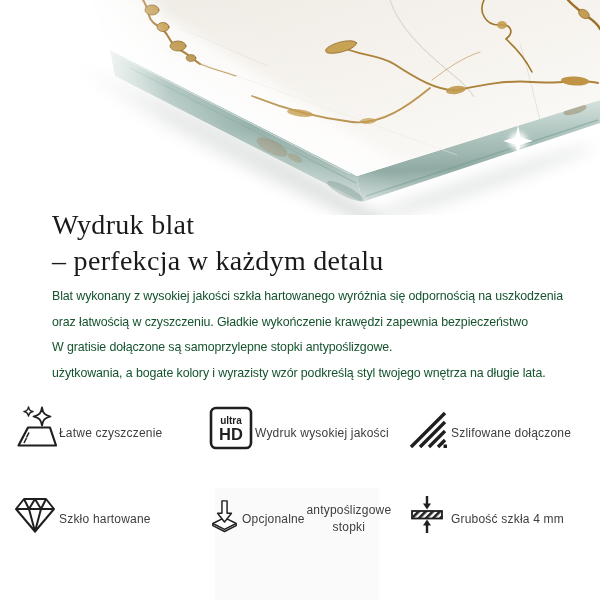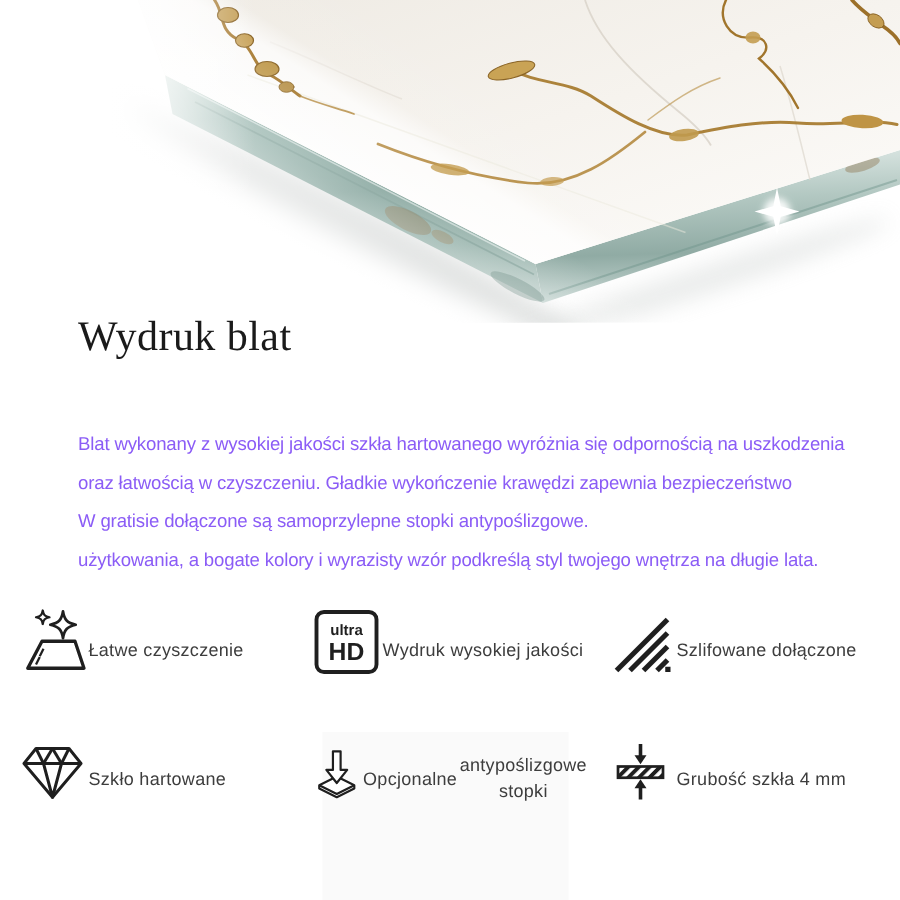--- a/index.html
+++ b/index.html
@@ -150,6 +150,7 @@
 
 <h1 class="page-title" style="margin:0;">
   <div>Wydruk blat</div>
+  <div>– perfekcja w każdym detalu</div>
 </h1>
 
 <div class="intro">

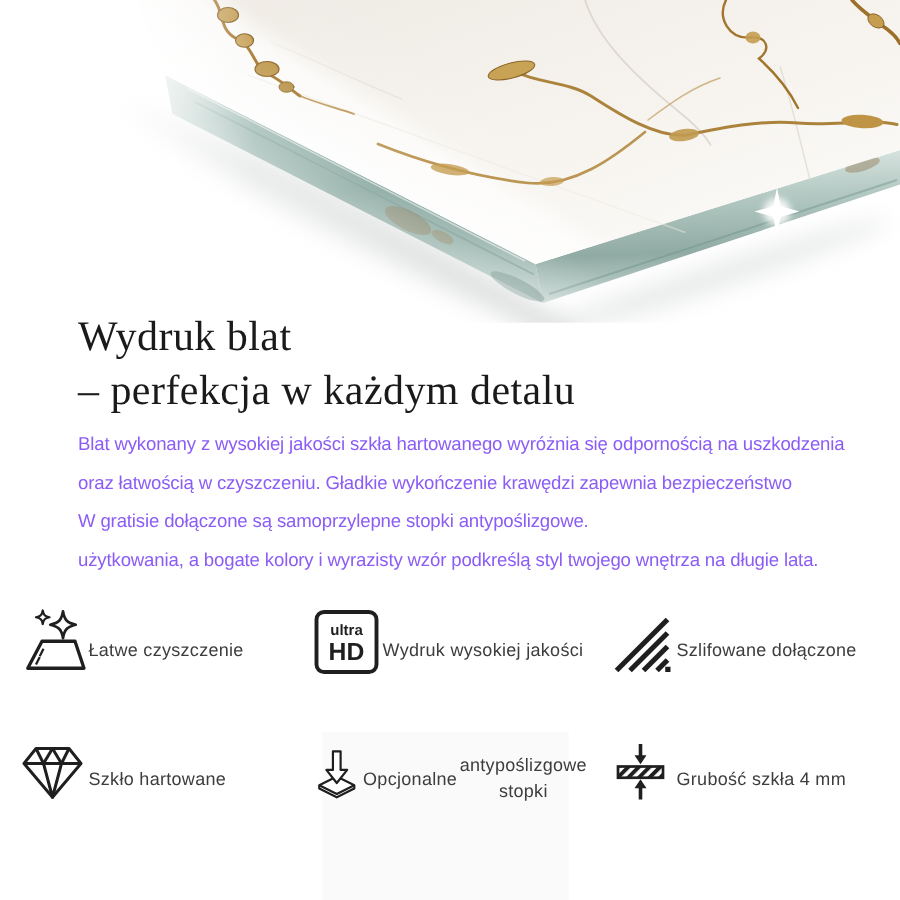--- a/index.html
+++ b/index.html
@@ -18,7 +18,7 @@
   .intro{
     position:absolute;left:52px;top:284px;
     font-size:12.4px;line-height:25.5px;letter-spacing:-0.1px;
-    color:#8b5cf6;white-space:nowrap;
+    color:#14532d;white-space:nowrap;
   }
   .features-row{
     position:absolute;left:11px;width:578px;

